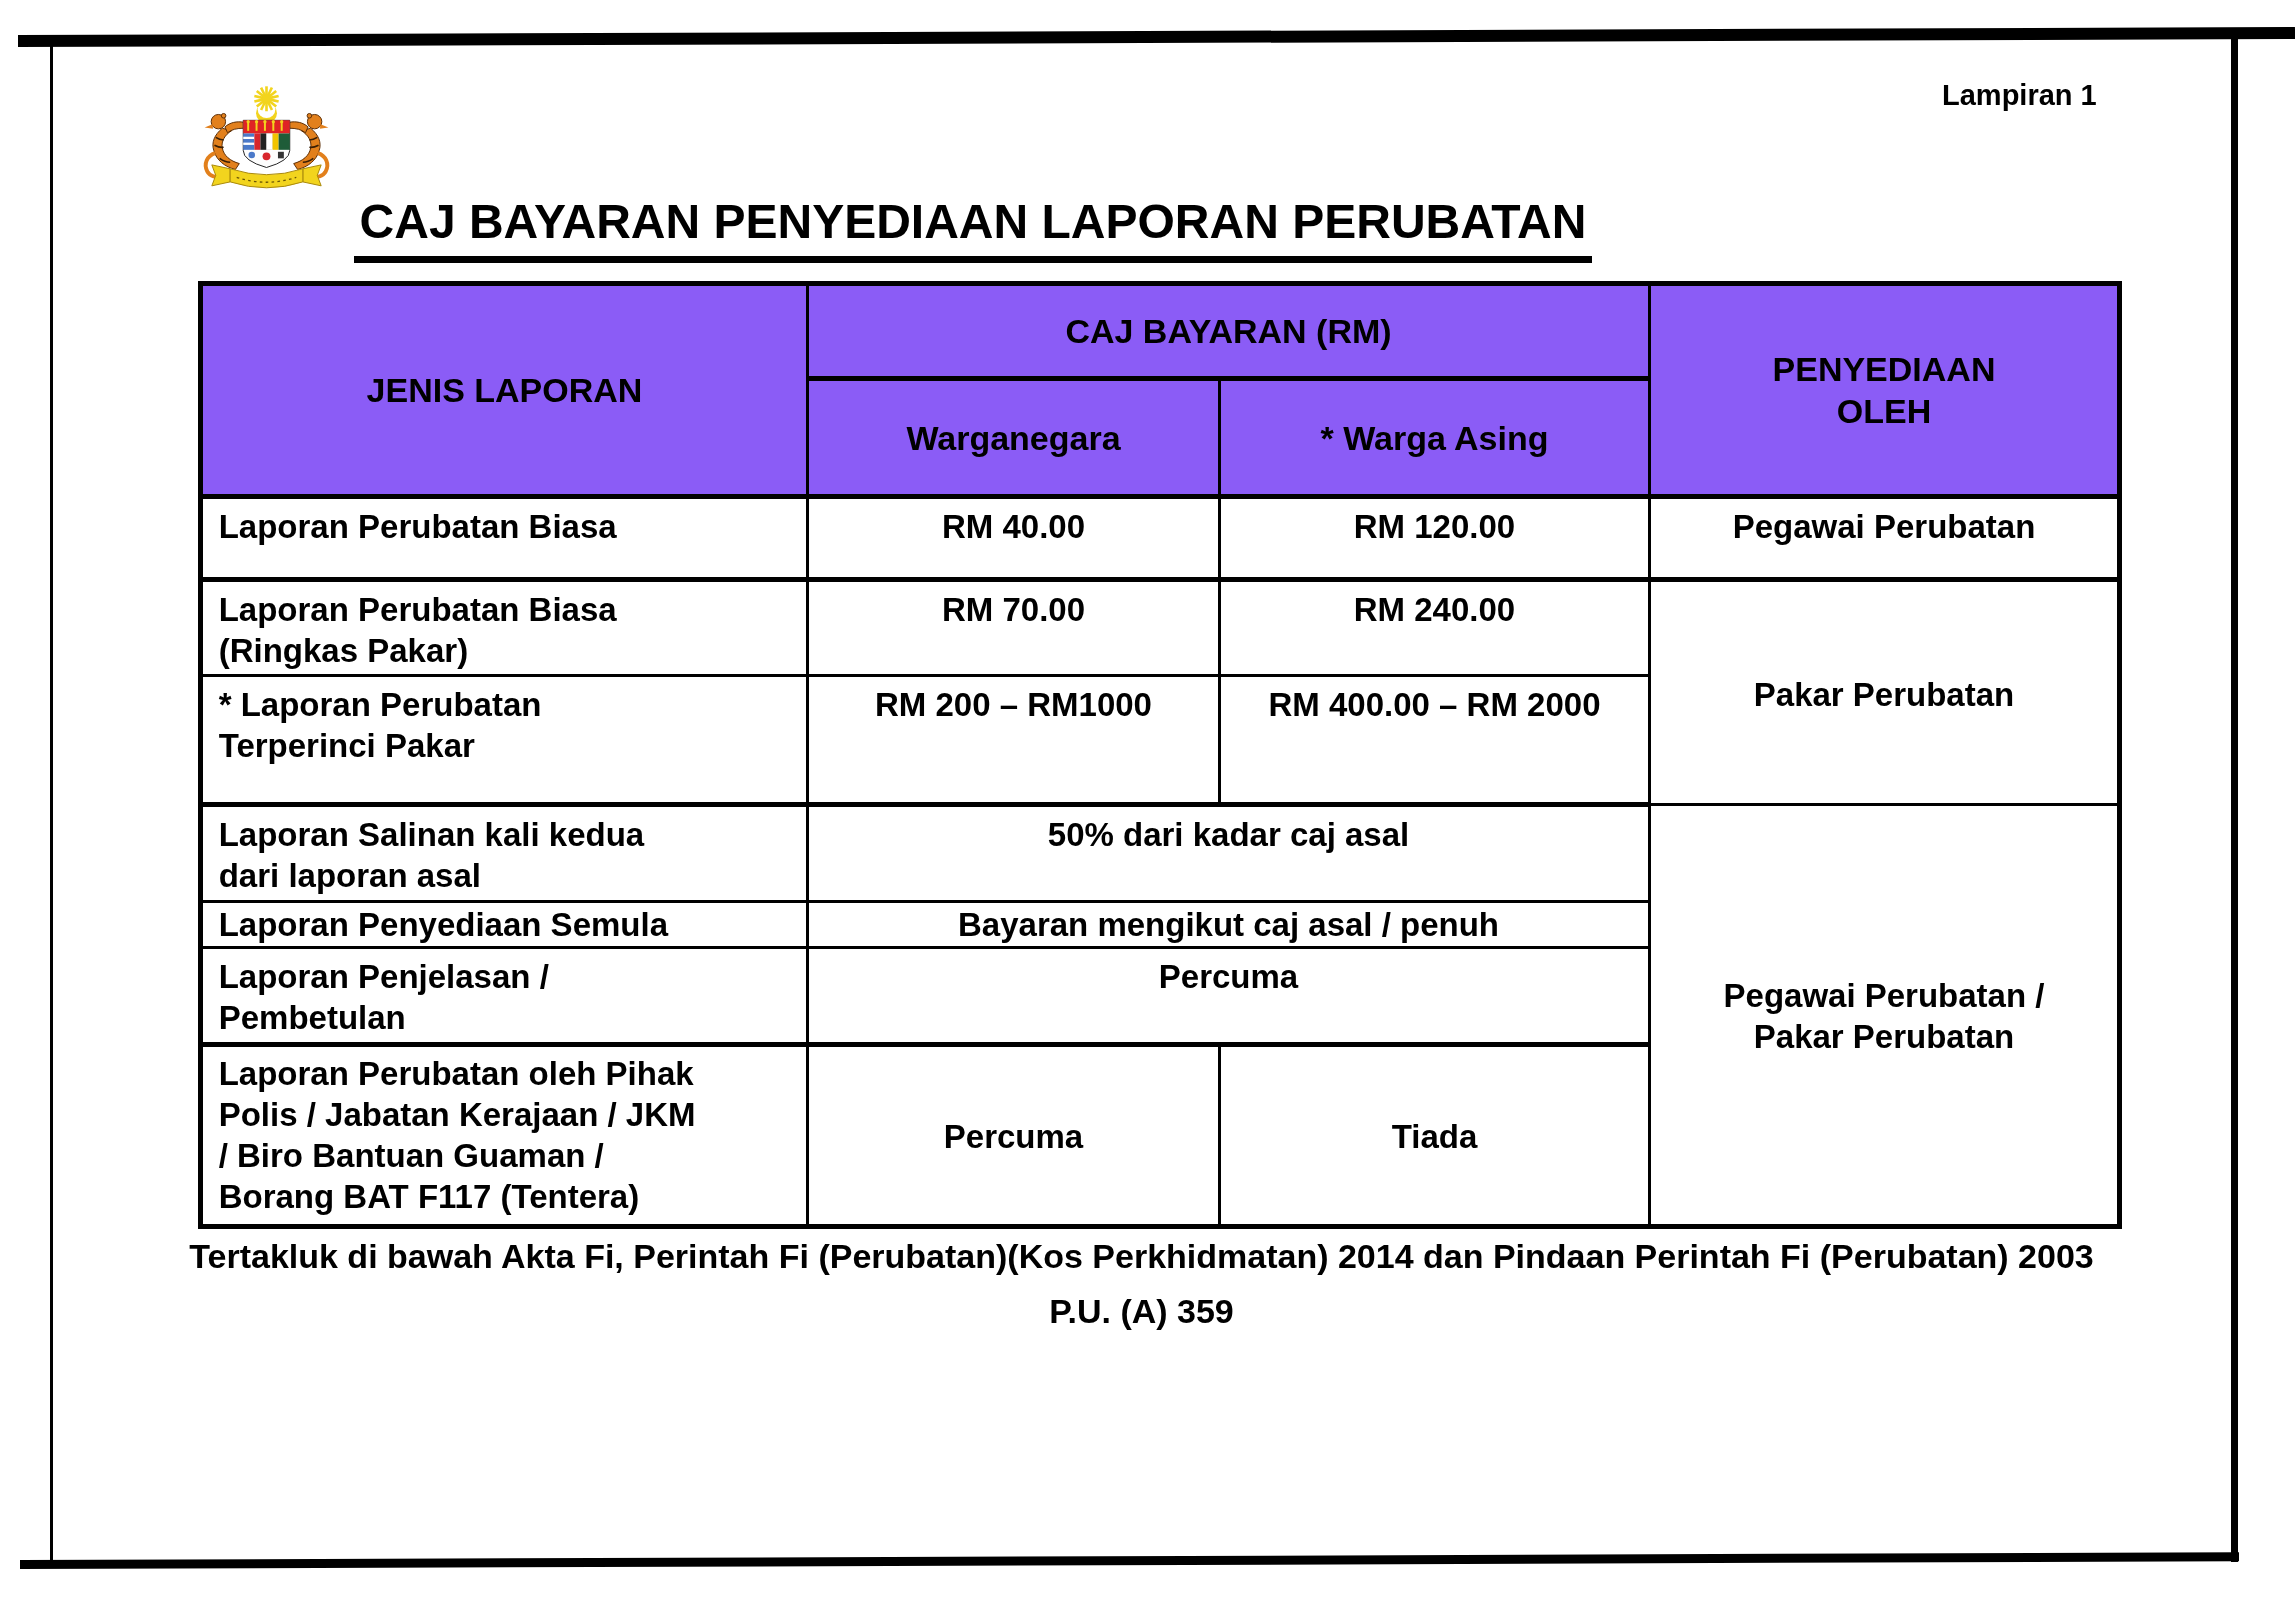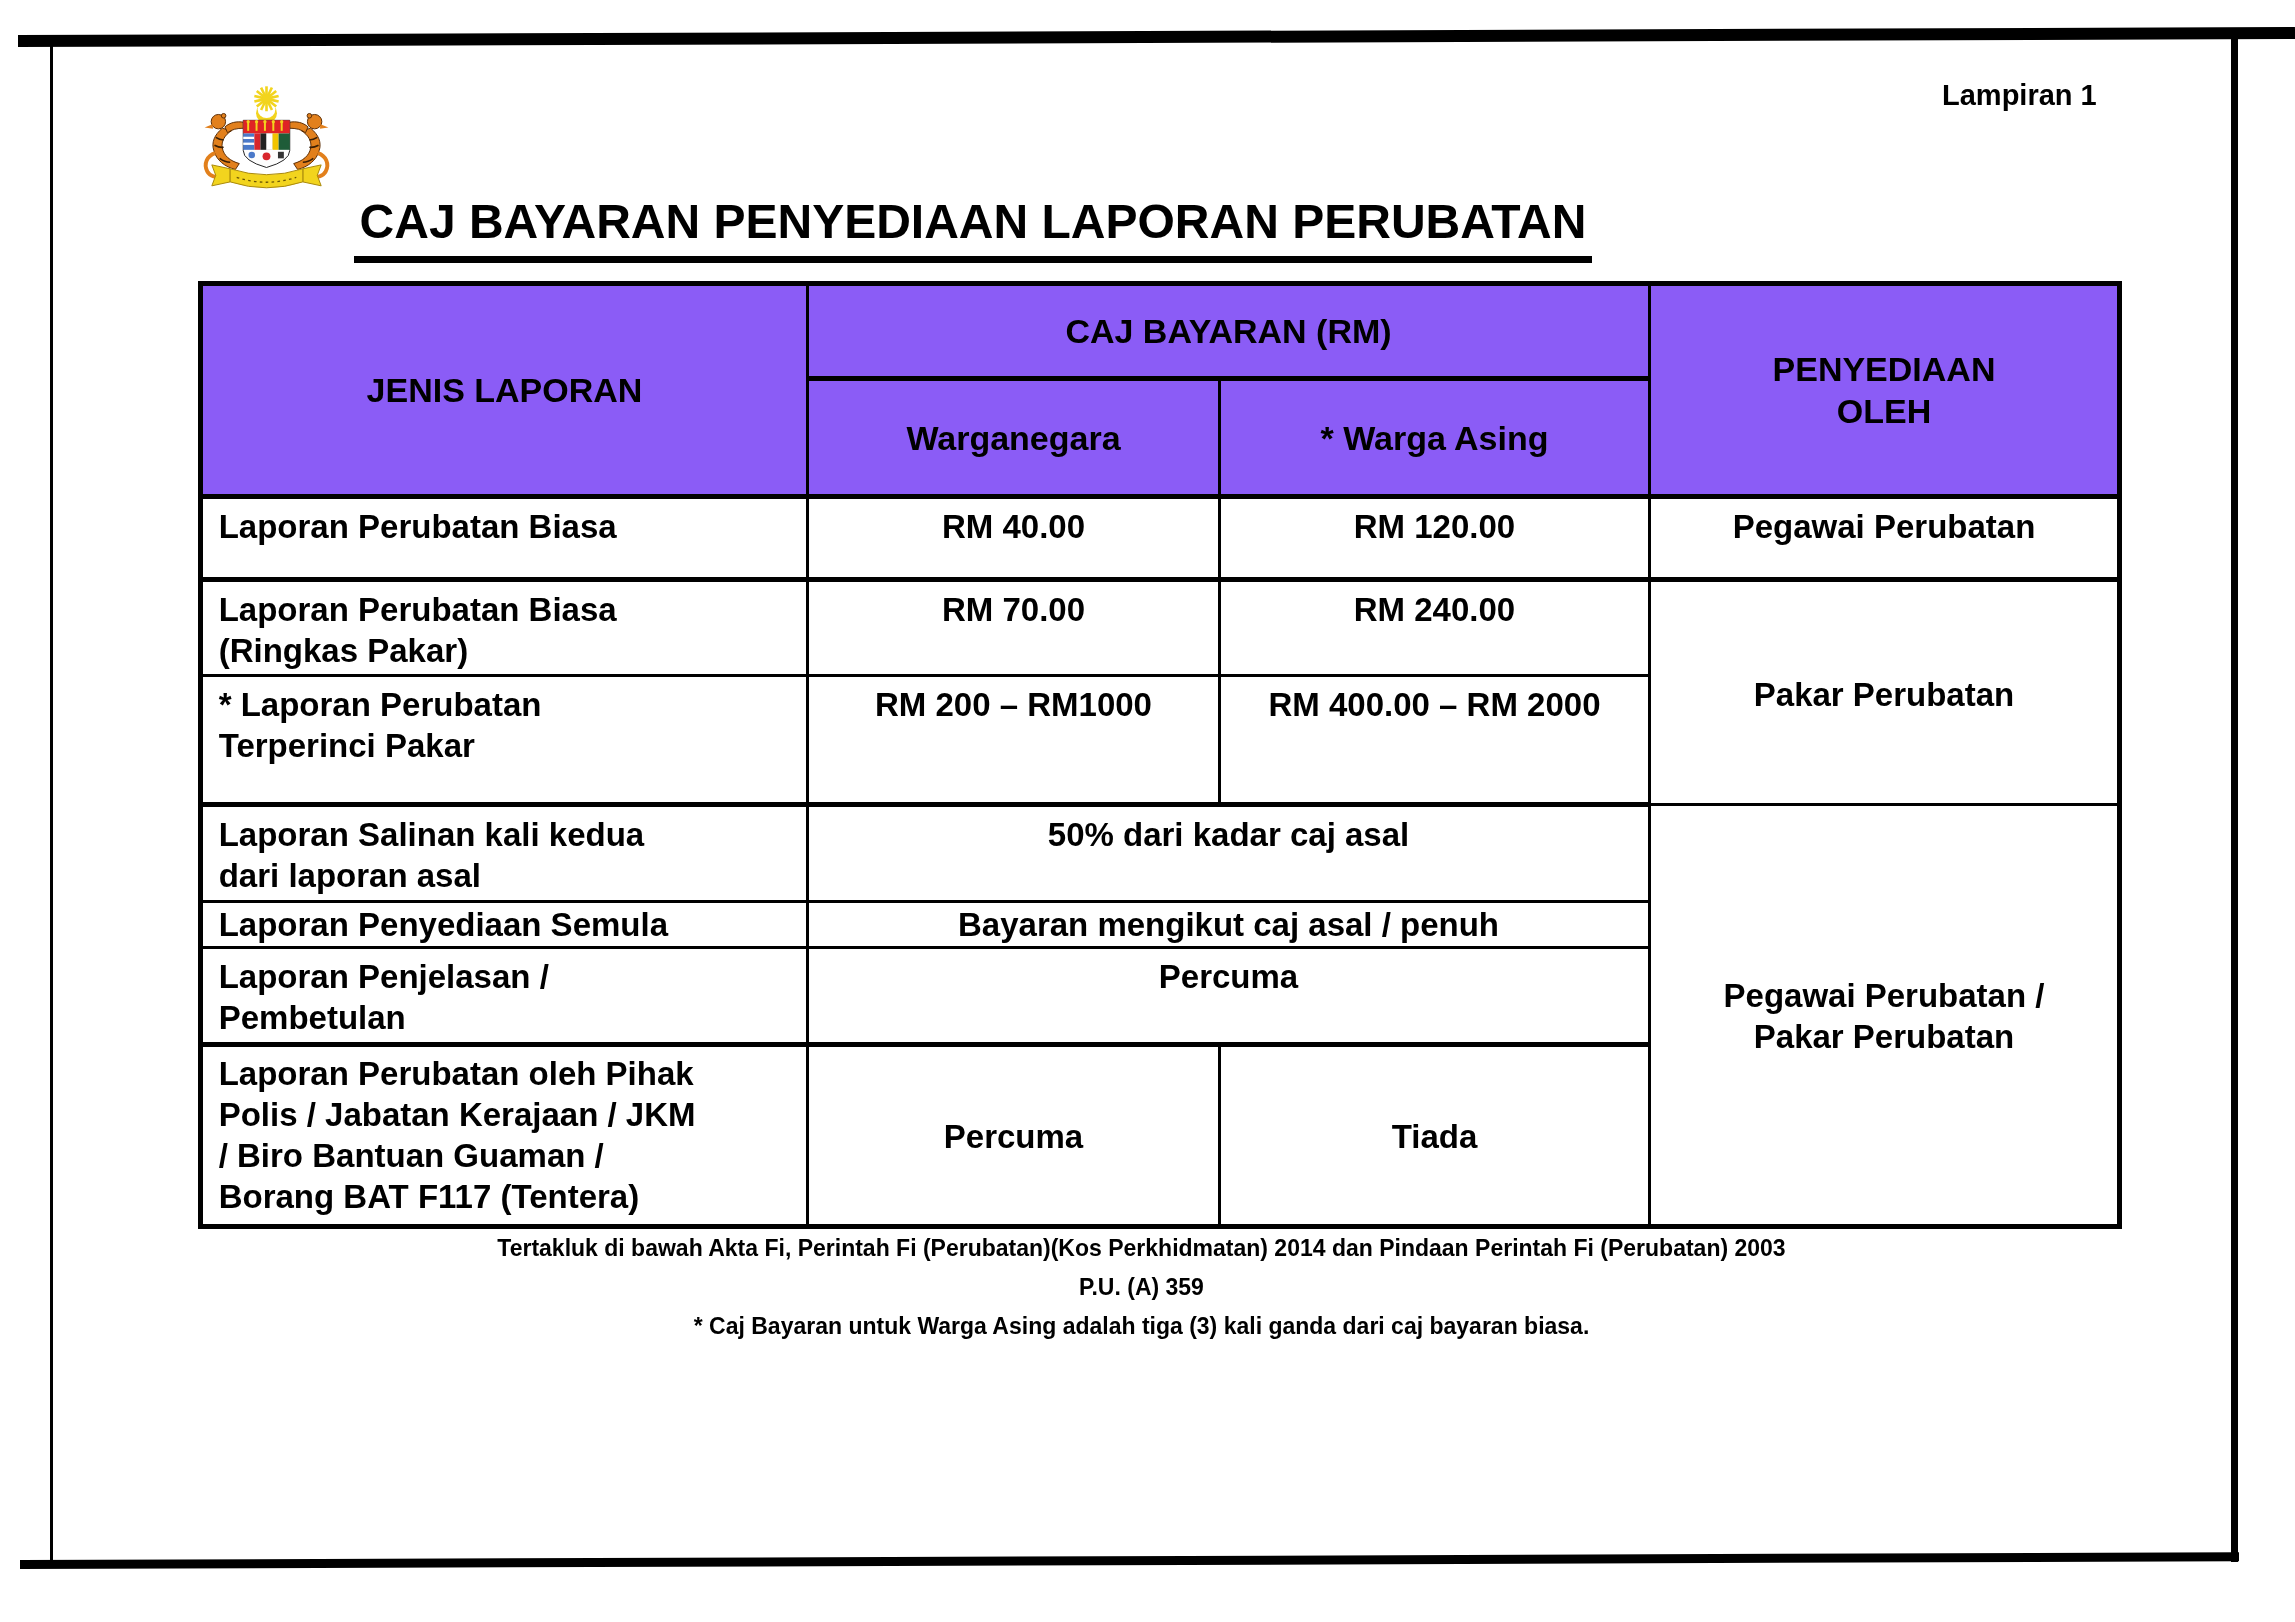--- a/index.html
+++ b/index.html
@@ -43,7 +43,7 @@
 
   
   .footnotes{position:absolute;left:62px;top:1229px;width:2159px;text-align:center;}
-  .footnotes p{margin:0;font-size:23px;line-height:39px;white-space:pre-line;}
+  .footnotes p{margin:0;font-size:34px;line-height:55px;white-space:pre-line;}
 </style>
 </head>
 <body>

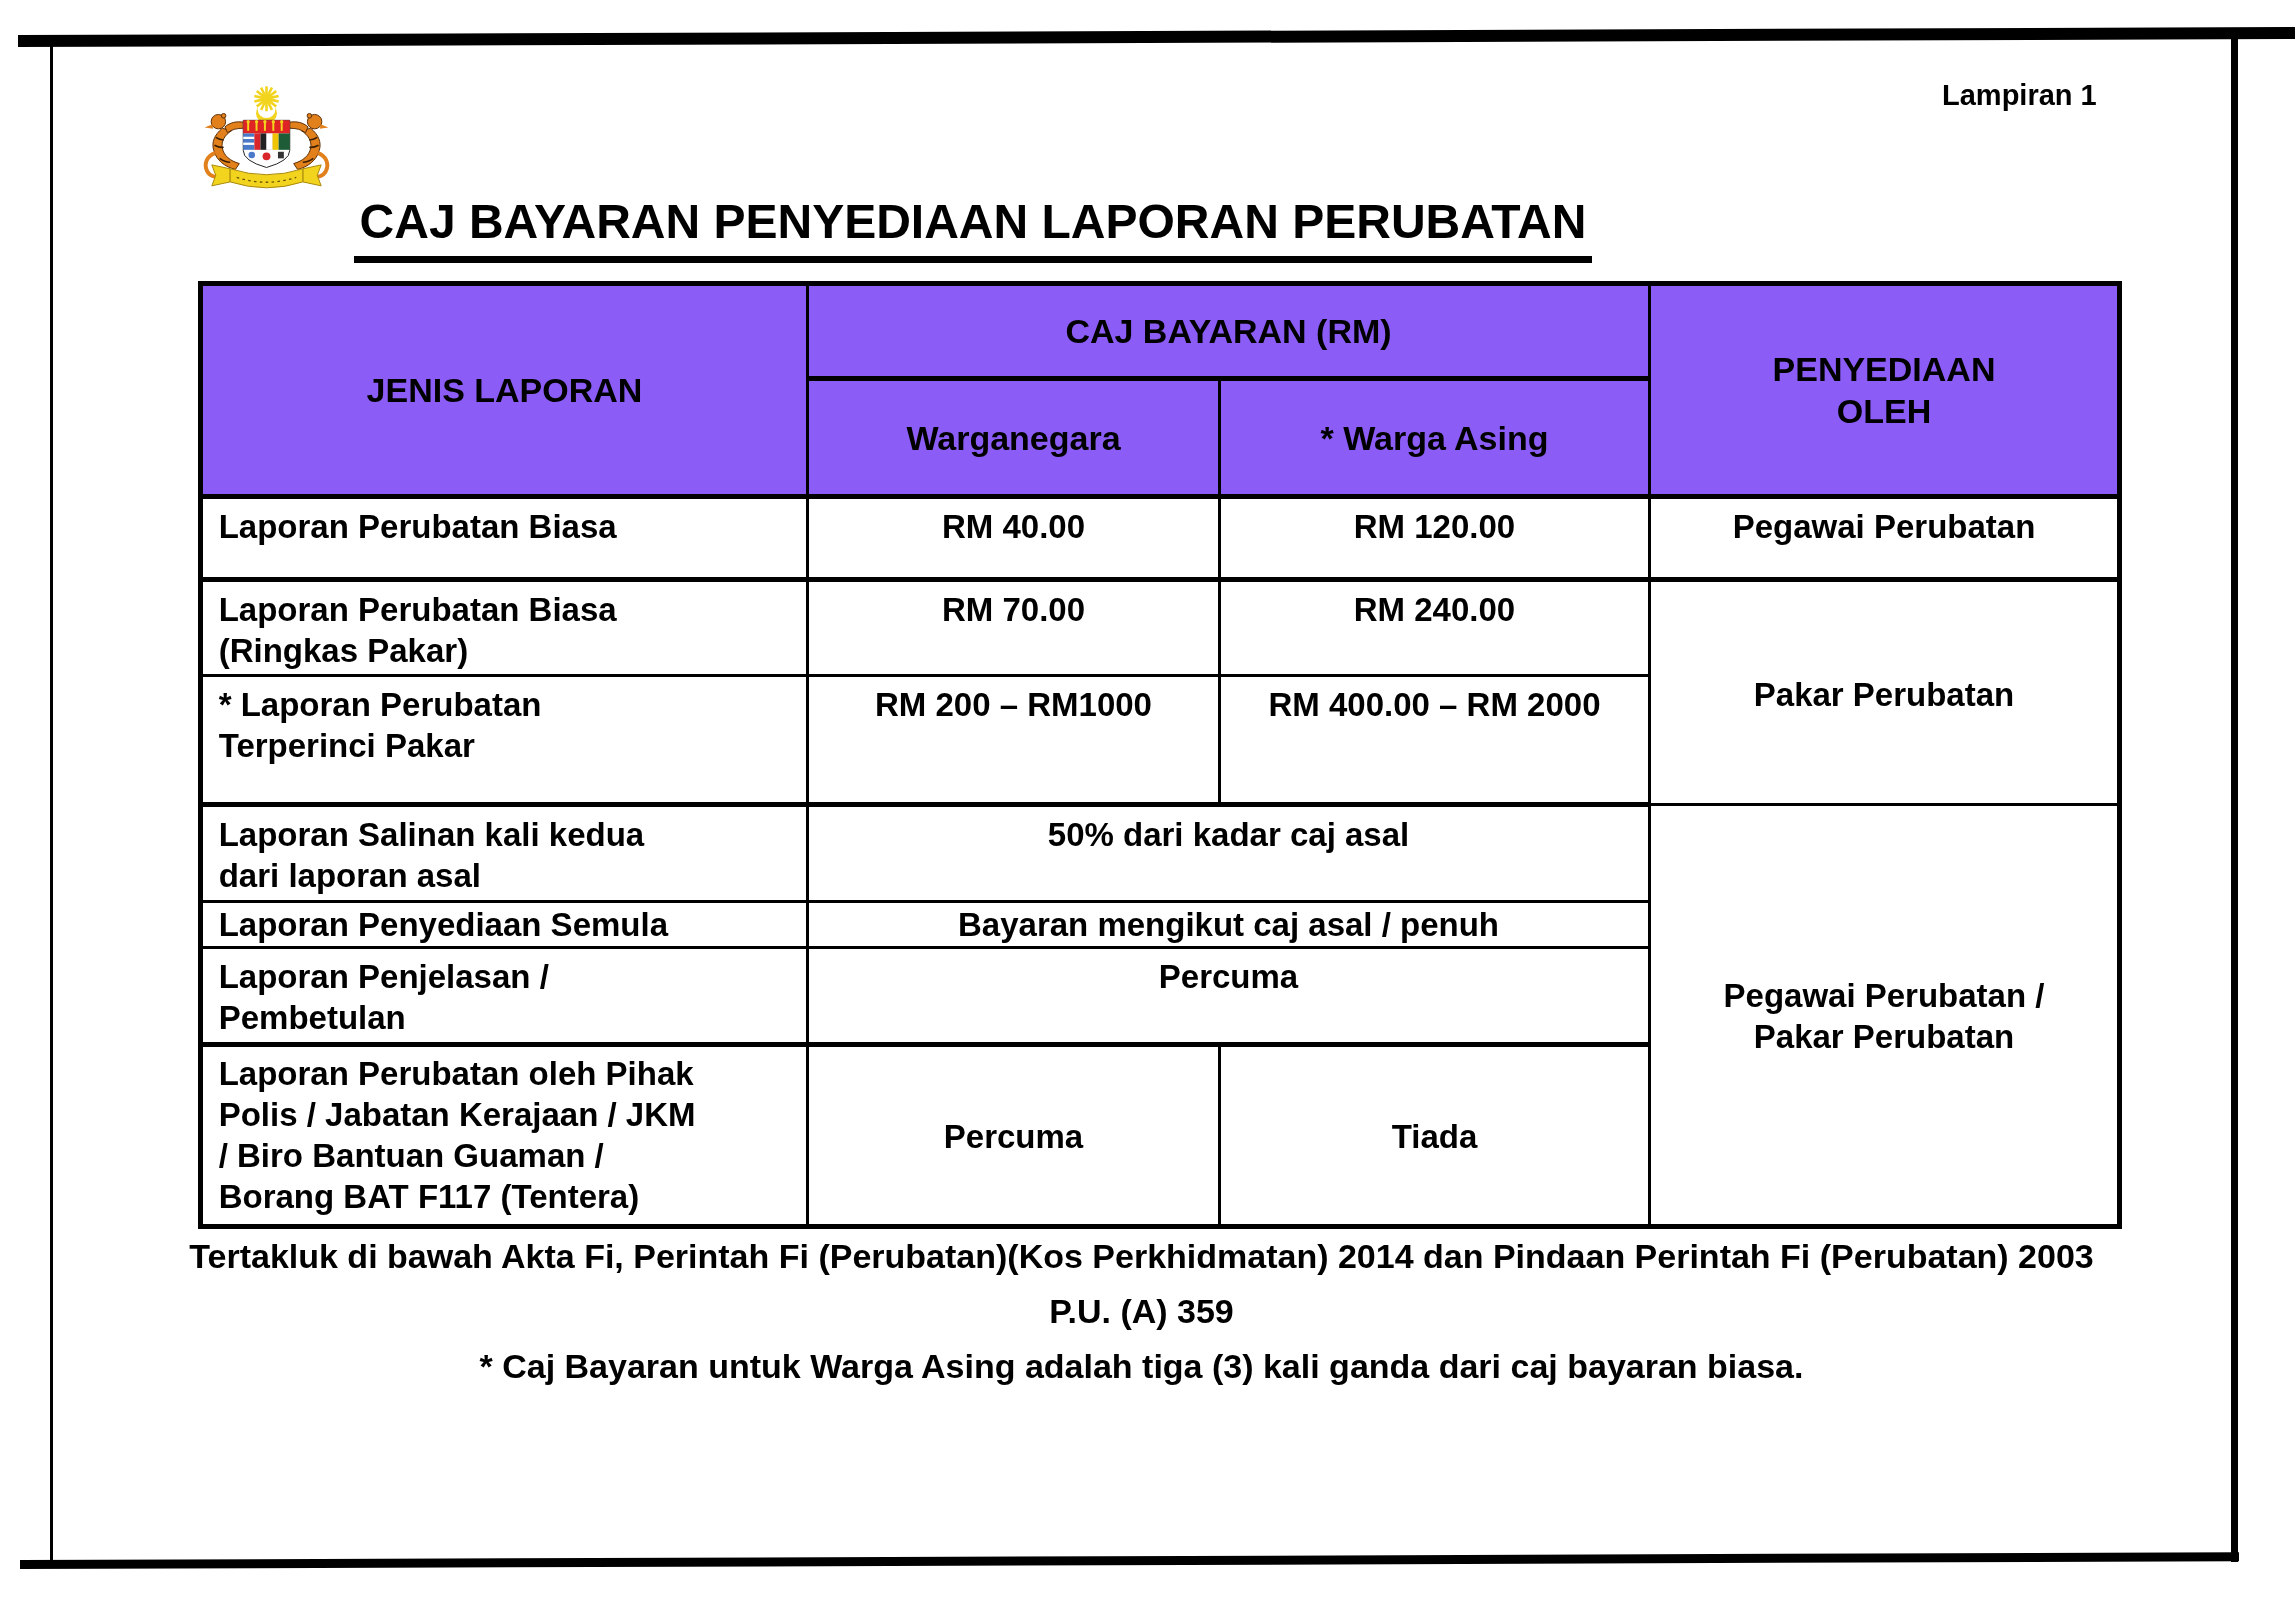--- a/index.html
+++ b/index.html
@@ -210,7 +210,6 @@
 <div class="footnotes">
   <p>Tertakluk di bawah Akta Fi, Perintah Fi (Perubatan)(Kos Perkhidmatan) 2014 dan Pindaan Perintah Fi (Perubatan) 2003
 P.U. (A) 359</p>
-  <p>* Caj Bayaran untuk Warga Asing adalah tiga (3) kali ganda dari caj bayaran biasa.</p>
 </div>
 
 

